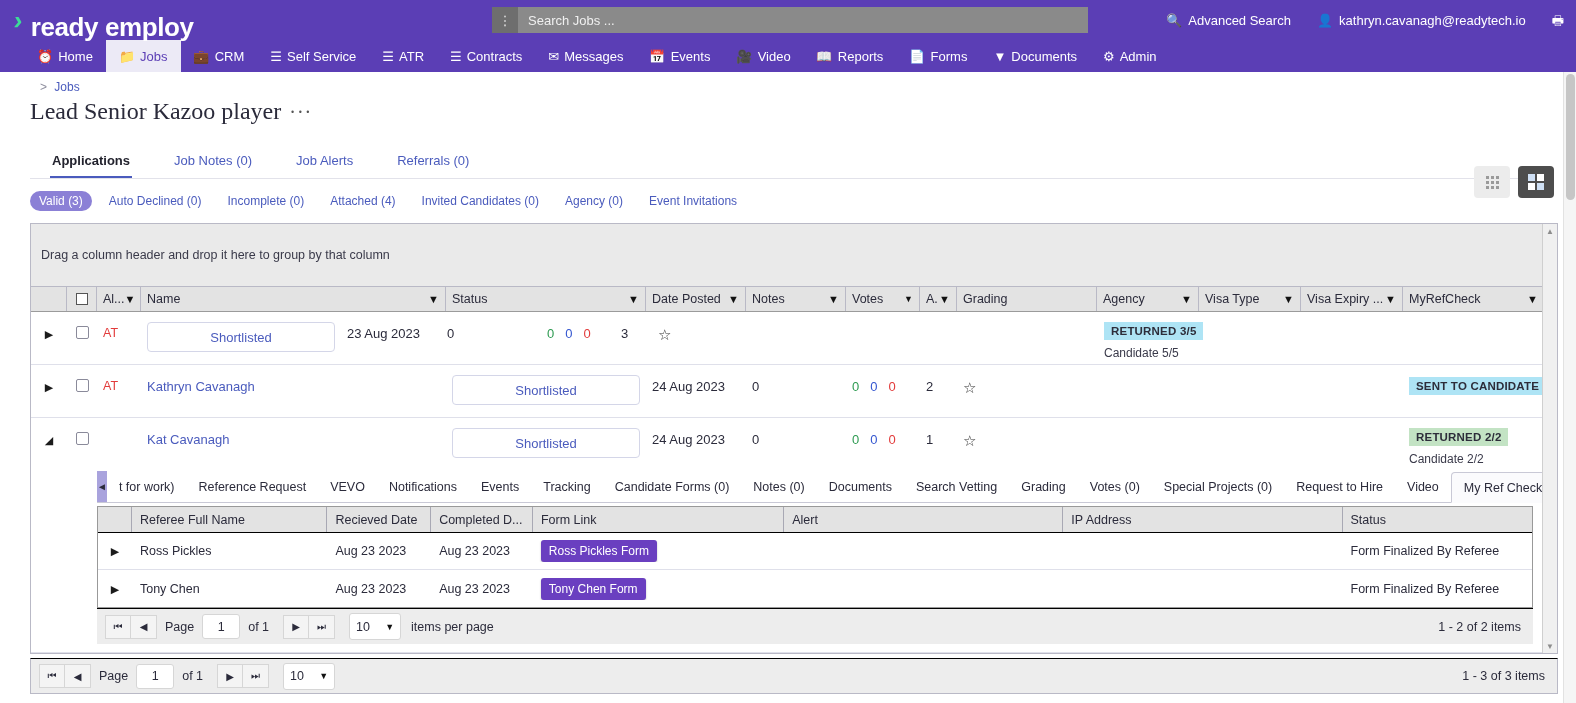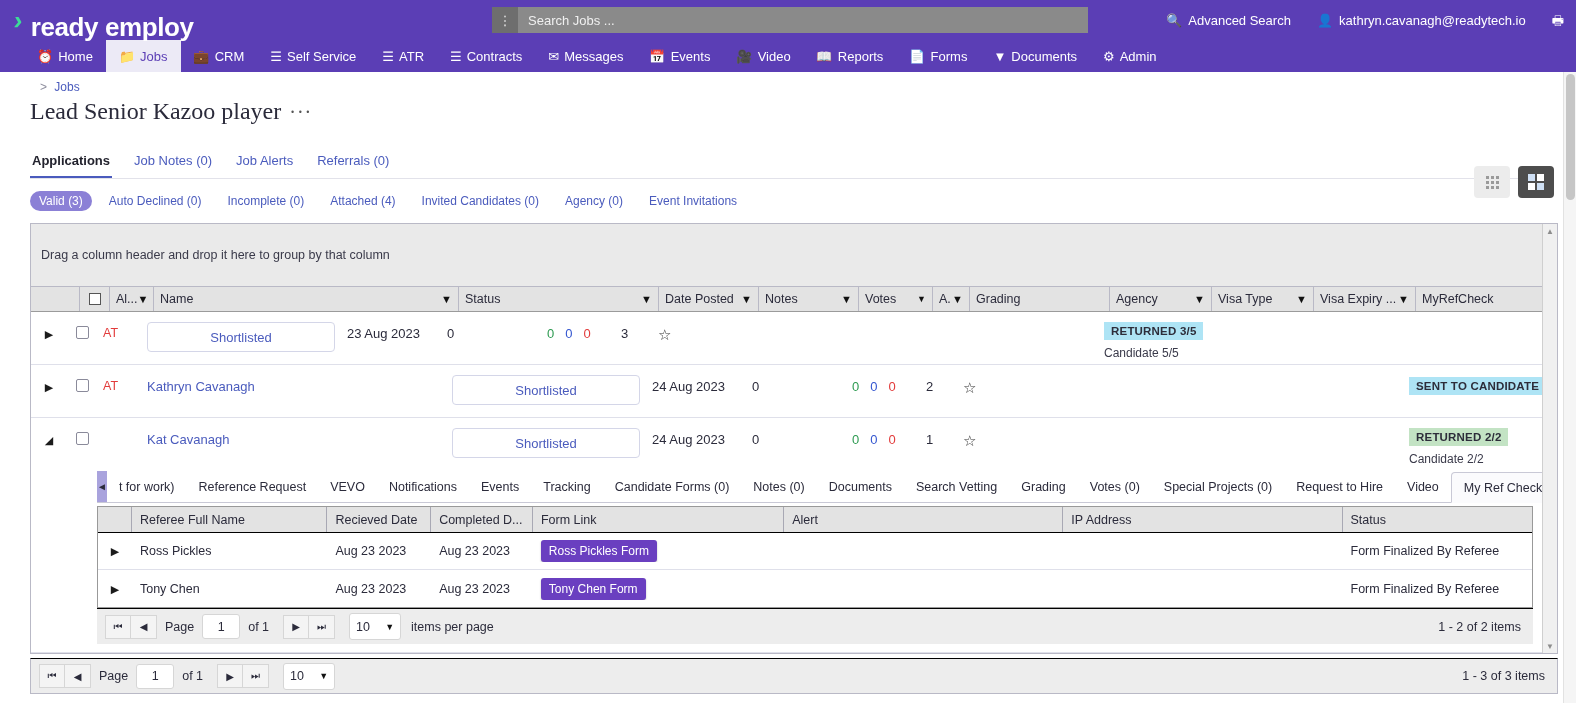--- a/index.html
+++ b/index.html
@@ -67,7 +67,7 @@
 
   
   .tabs { margin:28px 0 0 30px; display:flex; gap:20px; border-bottom:1px solid #e2e2ea; padding-bottom:0; width:1516px;}
-  .tab { font-size:13px; color:#4a5bbd; padding:0 2px 8px 2px; cursor:pointer; }
+  .tab { font-size:13px; color:#4a5bbd; padding:0 2px 8px 2px; cursor:pointer;margin-left:20px; }
   .tab.active { color:#23232e; font-weight:bold; border-bottom:2px solid #4a5bbd; }
 
   

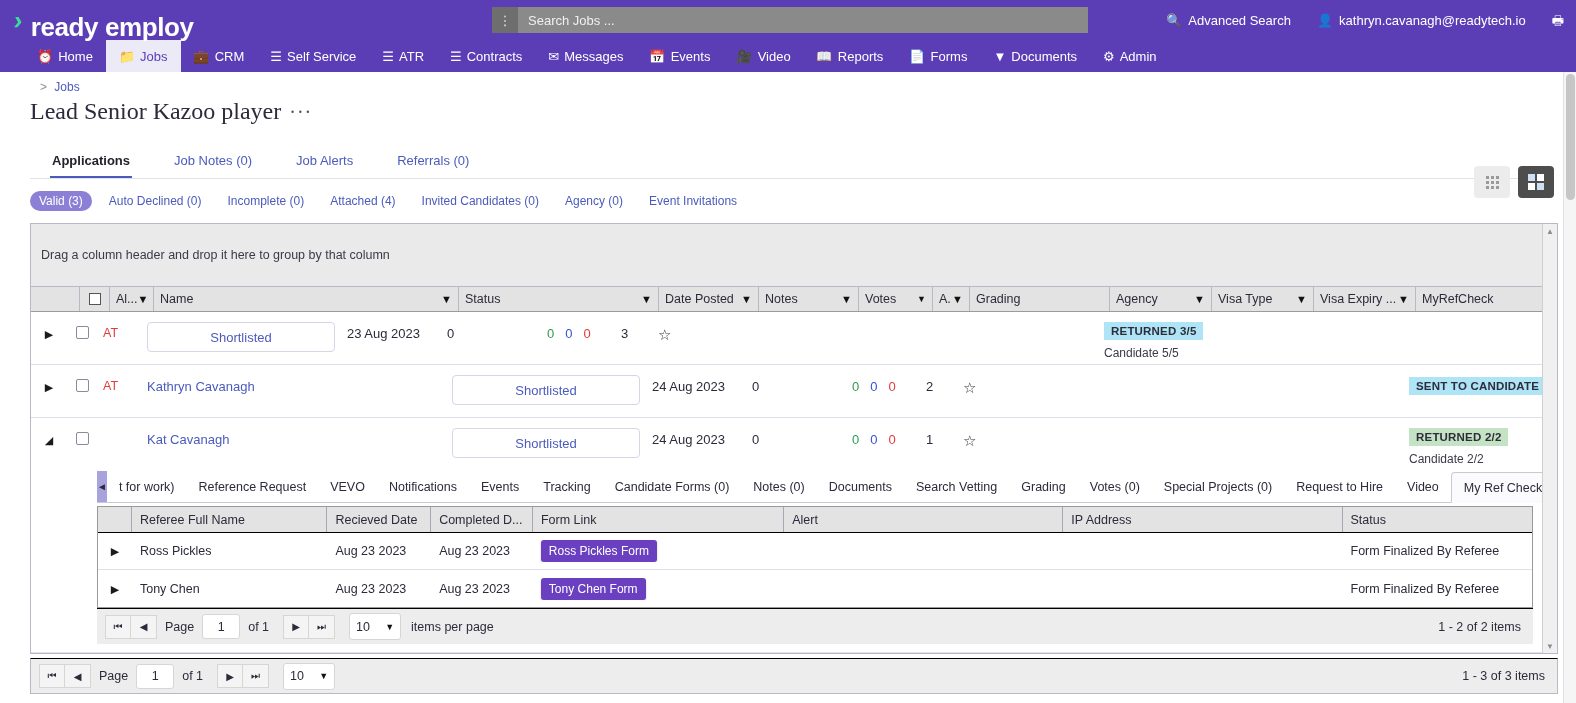--- a/index.html
+++ b/index.html
@@ -84,7 +84,7 @@
   
   .gridwrap { margin:12px 16px 0 30px; border:1px solid #b9b9c6; background:#fff; position:relative; width:1528px; }
   .group-hint { background:#eaeaea; padding:24px 10px; font-size:12.5px; color:#3a3a4a; border-bottom:1px solid #b9b9c6; }
-  .hdr { display:flex; background:#e3e3e3; border-bottom:1px solid #9b9b9b; height:25px;justify-content:flex-end; }
+  .hdr { display:flex; background:#e3e3e3; border-bottom:1px solid #9b9b9b; height:25px; }
   .hcell { display:flex; align-items:center; justify-content:space-between; padding:0 6px;
            border-right:1px solid #b9b9c6; font-size:12.5px; color:#2b2b3b; overflow:hidden; white-space:nowrap; }
   .hcell:last-child { border-right:none; }

